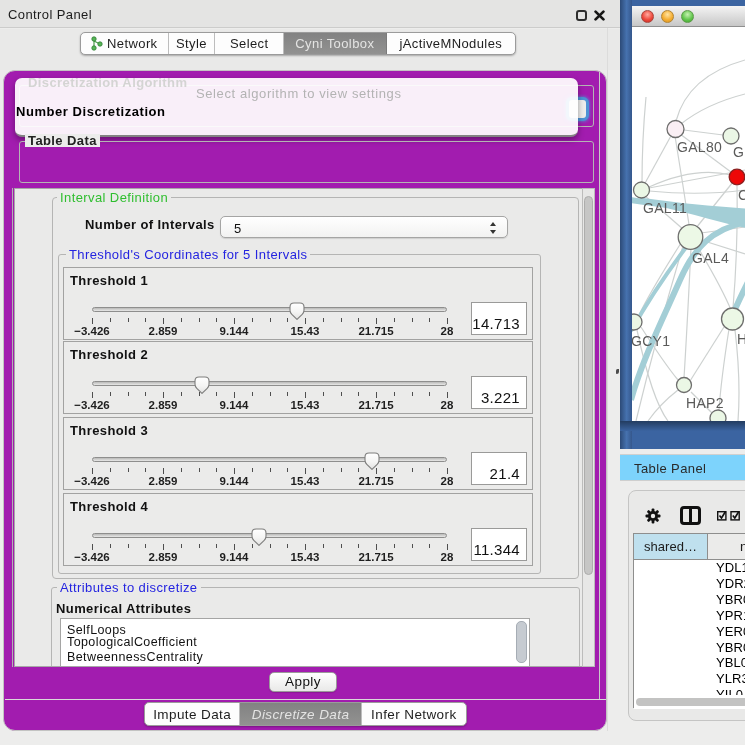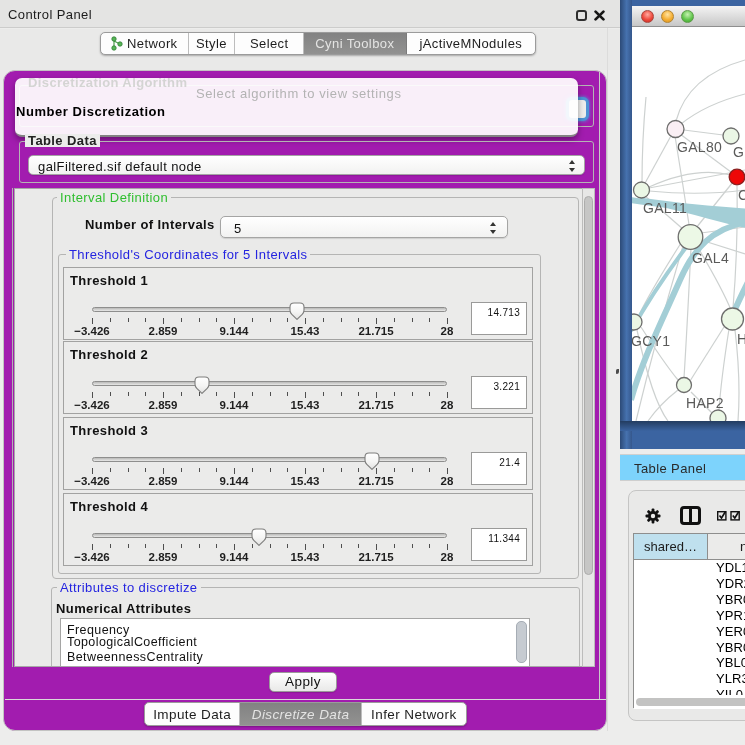--- a/index.html
+++ b/index.html
@@ -14,7 +14,7 @@
 #btn-close { left:594px; top:10px; width:11px; height:11px; }
 
 
-#tabbar { left:100px; top:32px; width:436px; height:23px; background:#fdfdfd; border:1px solid #9b9b9b; border-radius:5px; box-shadow:0 1px 2px rgba(0,0,0,0.28); display:flex; font-size:13px; color:#1d1d1d; overflow:hidden; }
+#tabbar { left:80px; top:32px; width:436px; height:23px; background:#fdfdfd; border:1px solid #9b9b9b; border-radius:5px; box-shadow:0 1px 2px rgba(0,0,0,0.28); display:flex; font-size:13px; color:#1d1d1d; overflow:hidden; }
 #tabbar .seg { height:100%; display:flex; align-items:center; justify-content:center; border-right:1px solid #bdbdbd; }
 #tabbar .seg.last { border-right:none; }
 #tabbar .seg.sel { background:linear-gradient(#828282,#929291); color:#e4e4e3; border-right-color:#7b7b7b; }

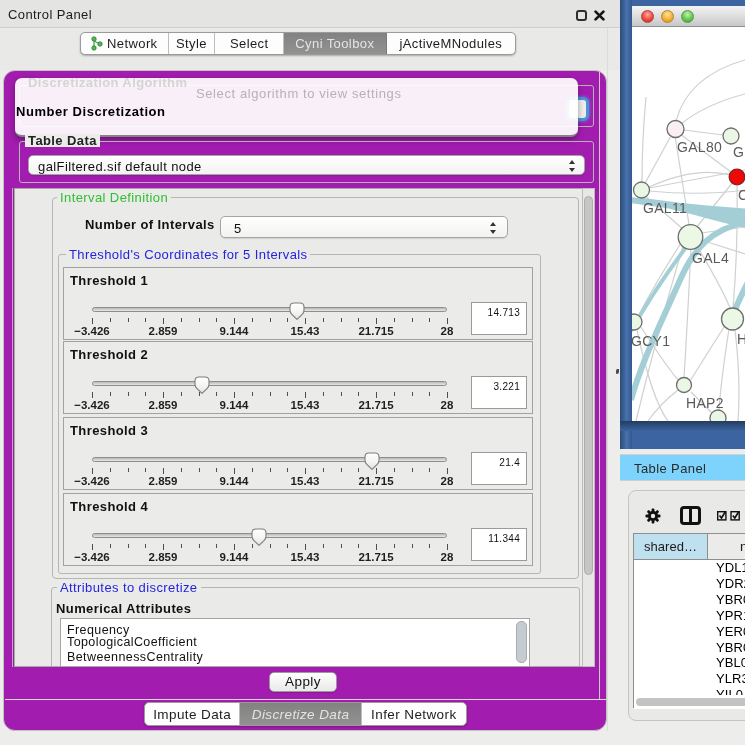--- a/index.html
+++ b/index.html
@@ -125,13 +125,6 @@
 
   <div class="gbox" style="left:15px; top:70px; width:575px; height:42px;"></div>
   <div class="glabel" style="left:21px; top:63px; color:#222; font-weight:bold;">Table Data</div>
-  <div class="combo" style="left:24px; top:84px; width:557px; height:20px;">
-    <span class="txt">galFiltered.sif default node</span>
-    <div class="arrows" style="right:7px; top:4px;">
-        <div class="up"></div>
-        <div class="dn"></div>
-      </div>
-  </div>
 
   <div style="position:absolute; left:7.5px; top:117px; width:1px; height:479px; background:#b2b2b1;"></div>
   <div id="scrollp">

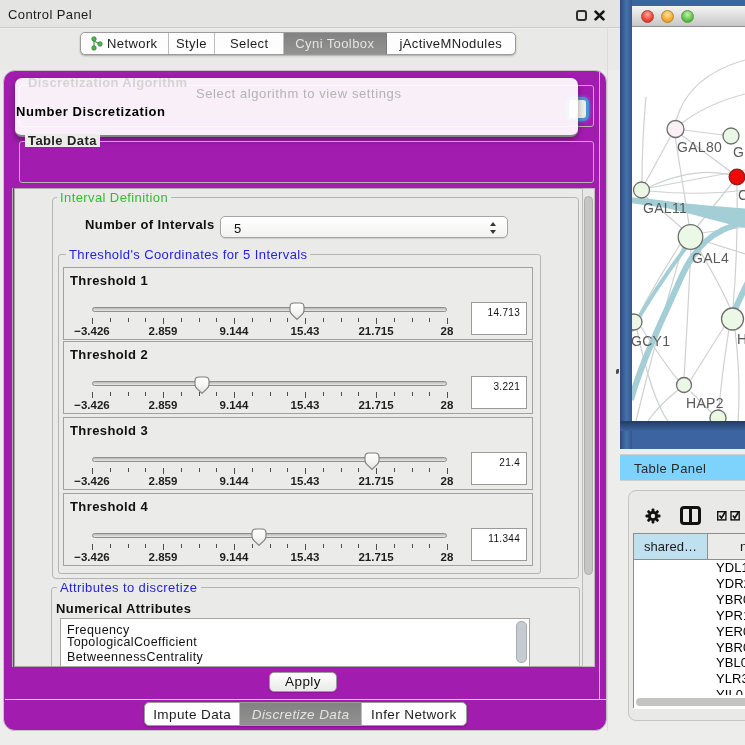--- a/index.html
+++ b/index.html
@@ -43,7 +43,7 @@
 .tblock .name { position:absolute; left:6px; top:5px; font-size:13px; font-weight:bold; color:#111; }
 .track { position:absolute; left:28px; top:39px; width:355px; height:5px; border:1px solid #8e8e8d; border-radius:3px; background:linear-gradient(#b9b9b8,#e8e8e7); }
 .vbox { position:absolute; left:407px; top:34px; width:56px; height:33px; background:#fff; border:1px solid #9a9a99; }
-.vbox span { position:absolute; right:6px; top:4px; font-size:10px; letter-spacing:0.3px; color:#111; }
+.vbox span { position:absolute; right:6px; top:12px; font-size:15px; letter-spacing:0.3px; color:#111; }
 .tick { position:absolute; width:1px; background:#4e4e4e; }
 .tlab { position:absolute; top:57px; letter-spacing:0; font-size:11.5px; font-weight:bold; color:#1e1e1e; transform:translateX(-50%); }
 .thumb { position:absolute; top:34px; }

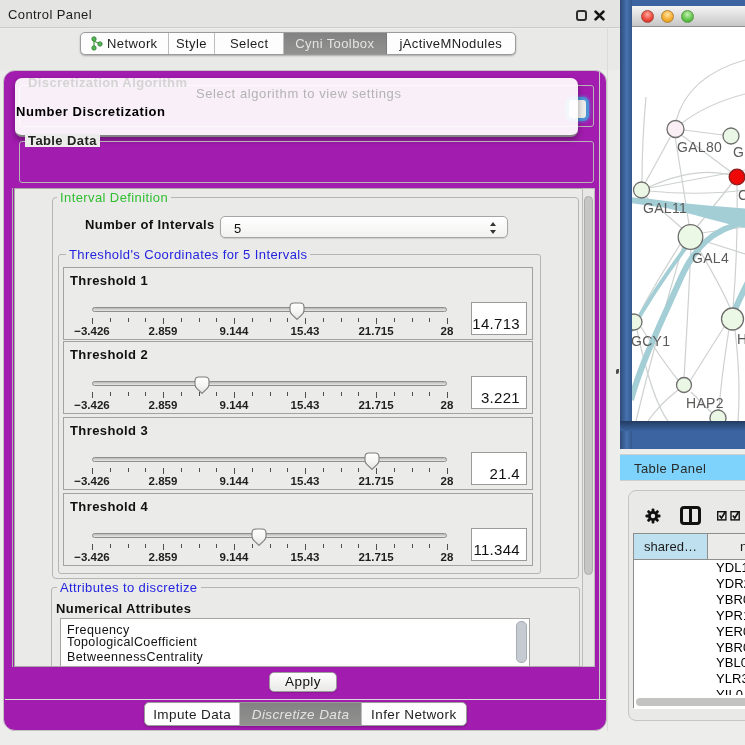--- a/index.html
+++ b/index.html
@@ -326,7 +326,7 @@
     <div class="glabel" style="left:42px; top:392px; color:#2424e0; background:#eaeae9;">Attributes to discretize</div>
     <div style="position:absolute; left:41px; top:412px; font-size:13px; font-weight:bold; color:#111;">Numerical Attributes</div>
     <div id="ndlist">
-      <div>Frequency</div>
+      <div>SelfLoops</div>
       <div>TopologicalCoefficient</div>
       <div>BetweennessCentrality</div>
       <div class="sb"></div>

